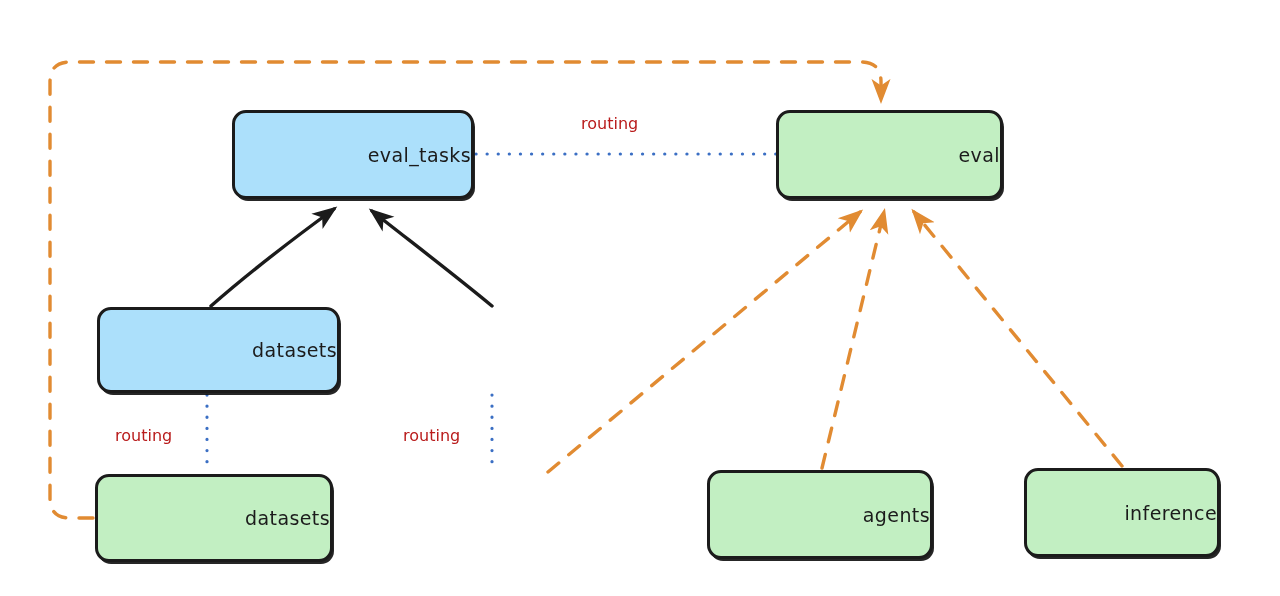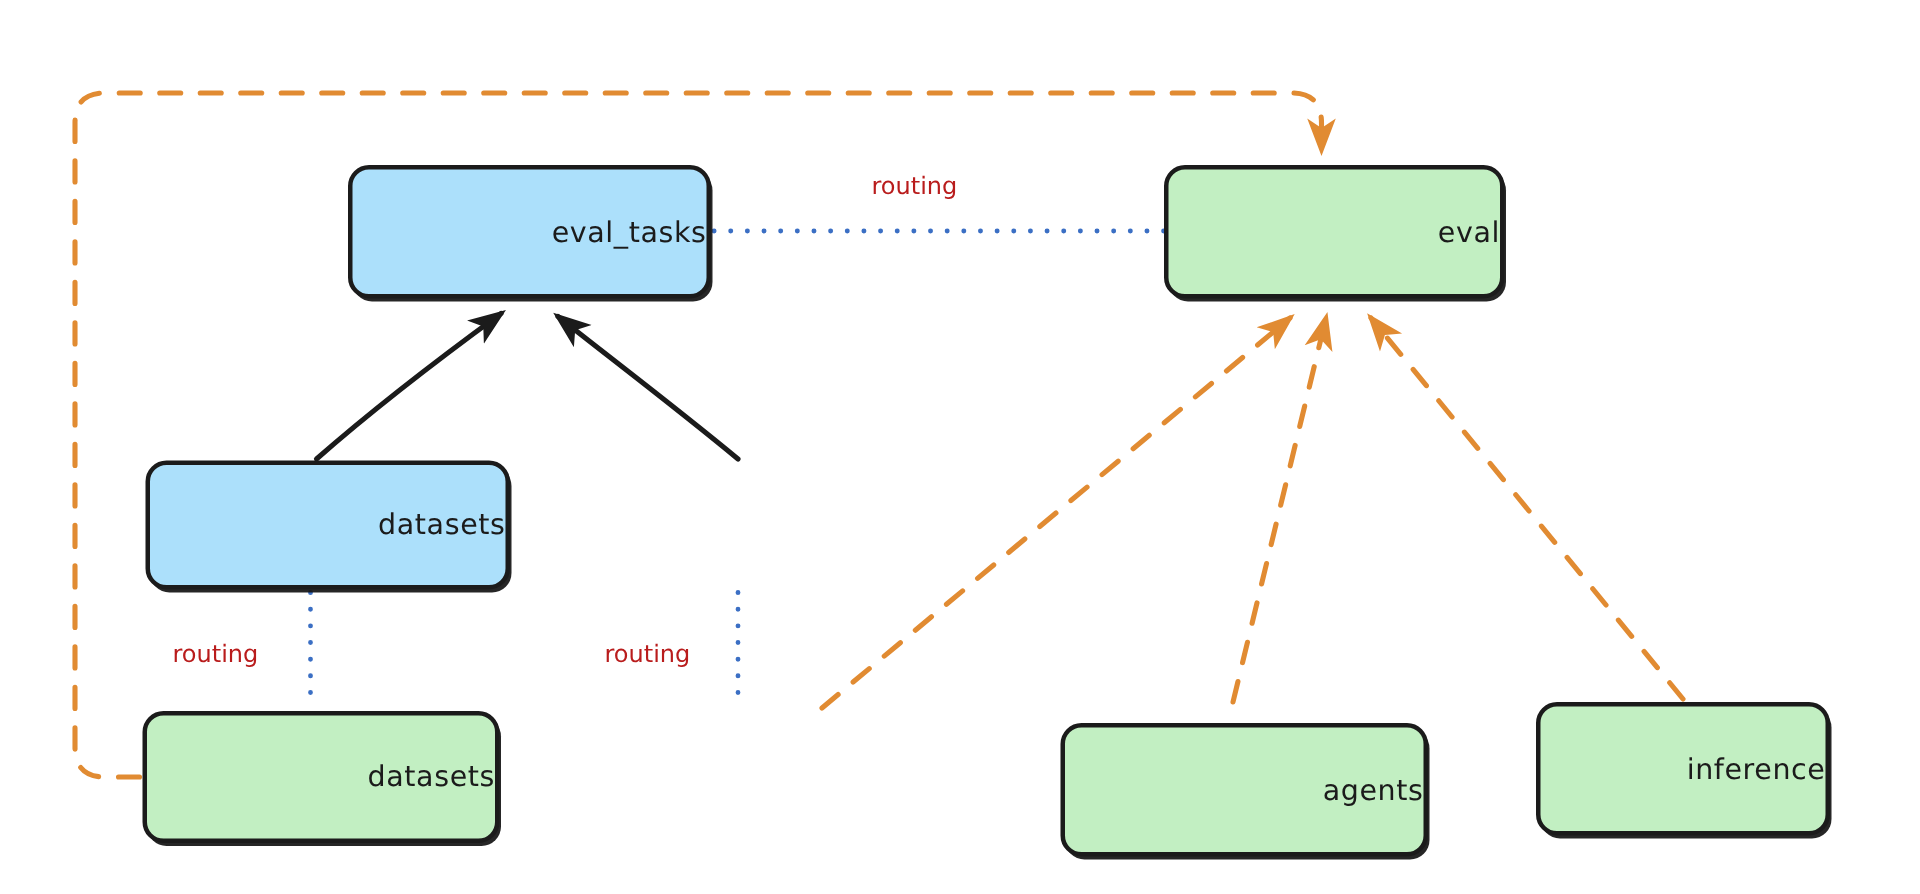--- a/index.html
+++ b/index.html
@@ -108,7 +108,7 @@
   </div>
 
 
-  <div class="node green" style="left:707px; top:470px; width:245px; height:89px;margin-top:12px;">
+  <div class="node green" style="left:707px; top:470px; width:226px; height:89px;">
     <span class="node-label">agents</span>
   </div>
 

